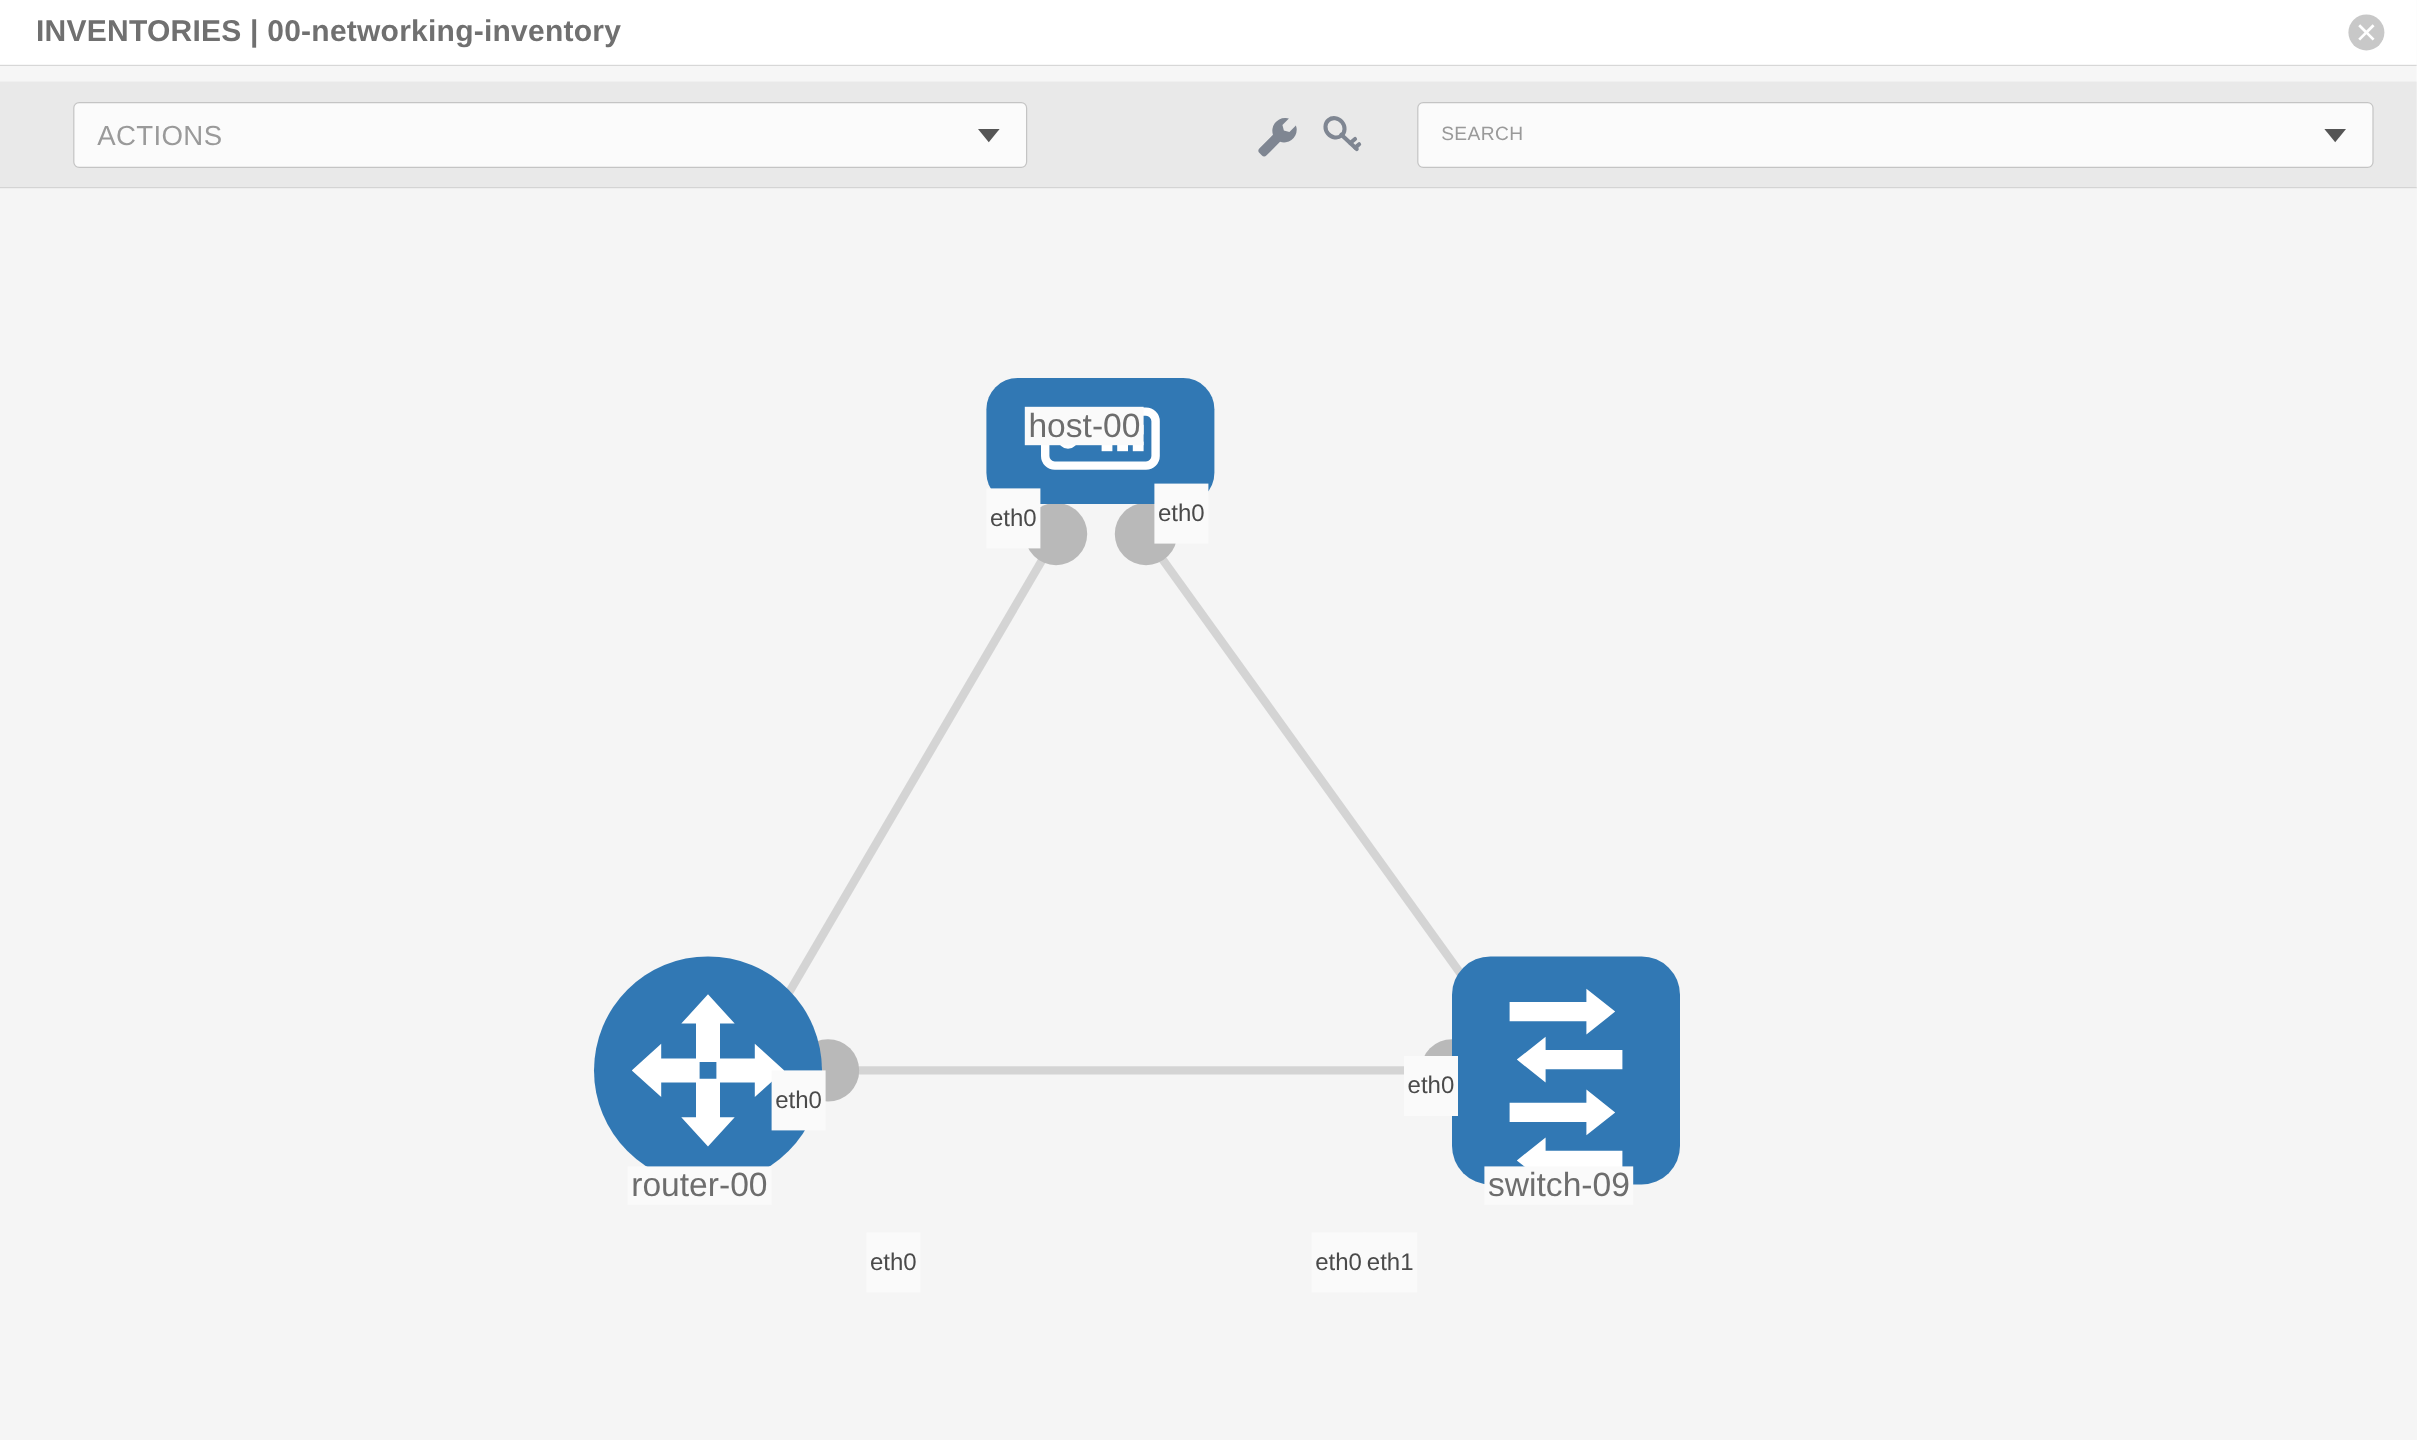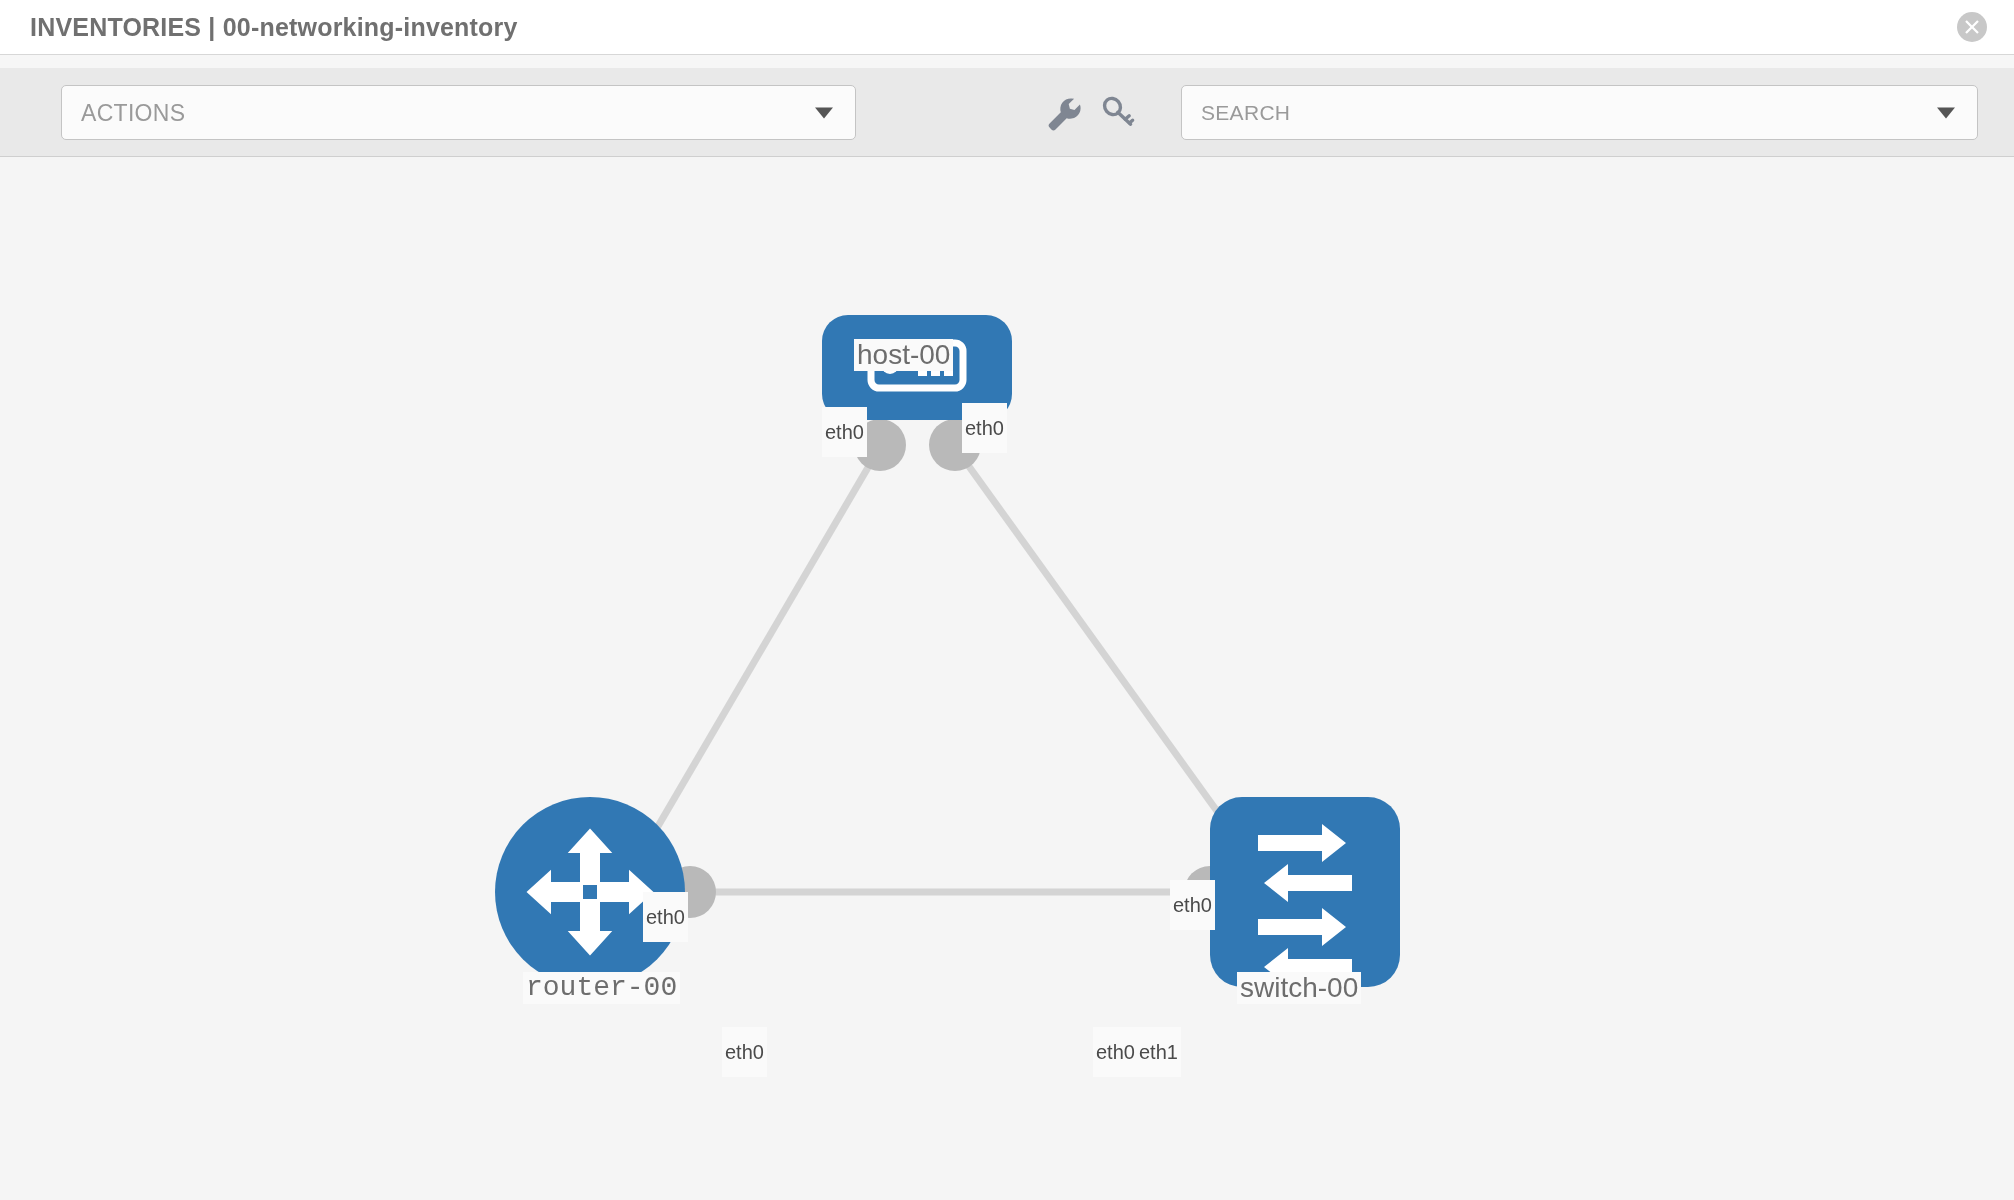--- a/index.html
+++ b/index.html
@@ -128,7 +128,7 @@
     left: 19px;
     top: 50%;
     transform: translateY(-50%);
-    font-size: 21px;
+    font-size: 16px;
     color: #9a9a9a;
     letter-spacing: 0.3px;
     white-space: nowrap;

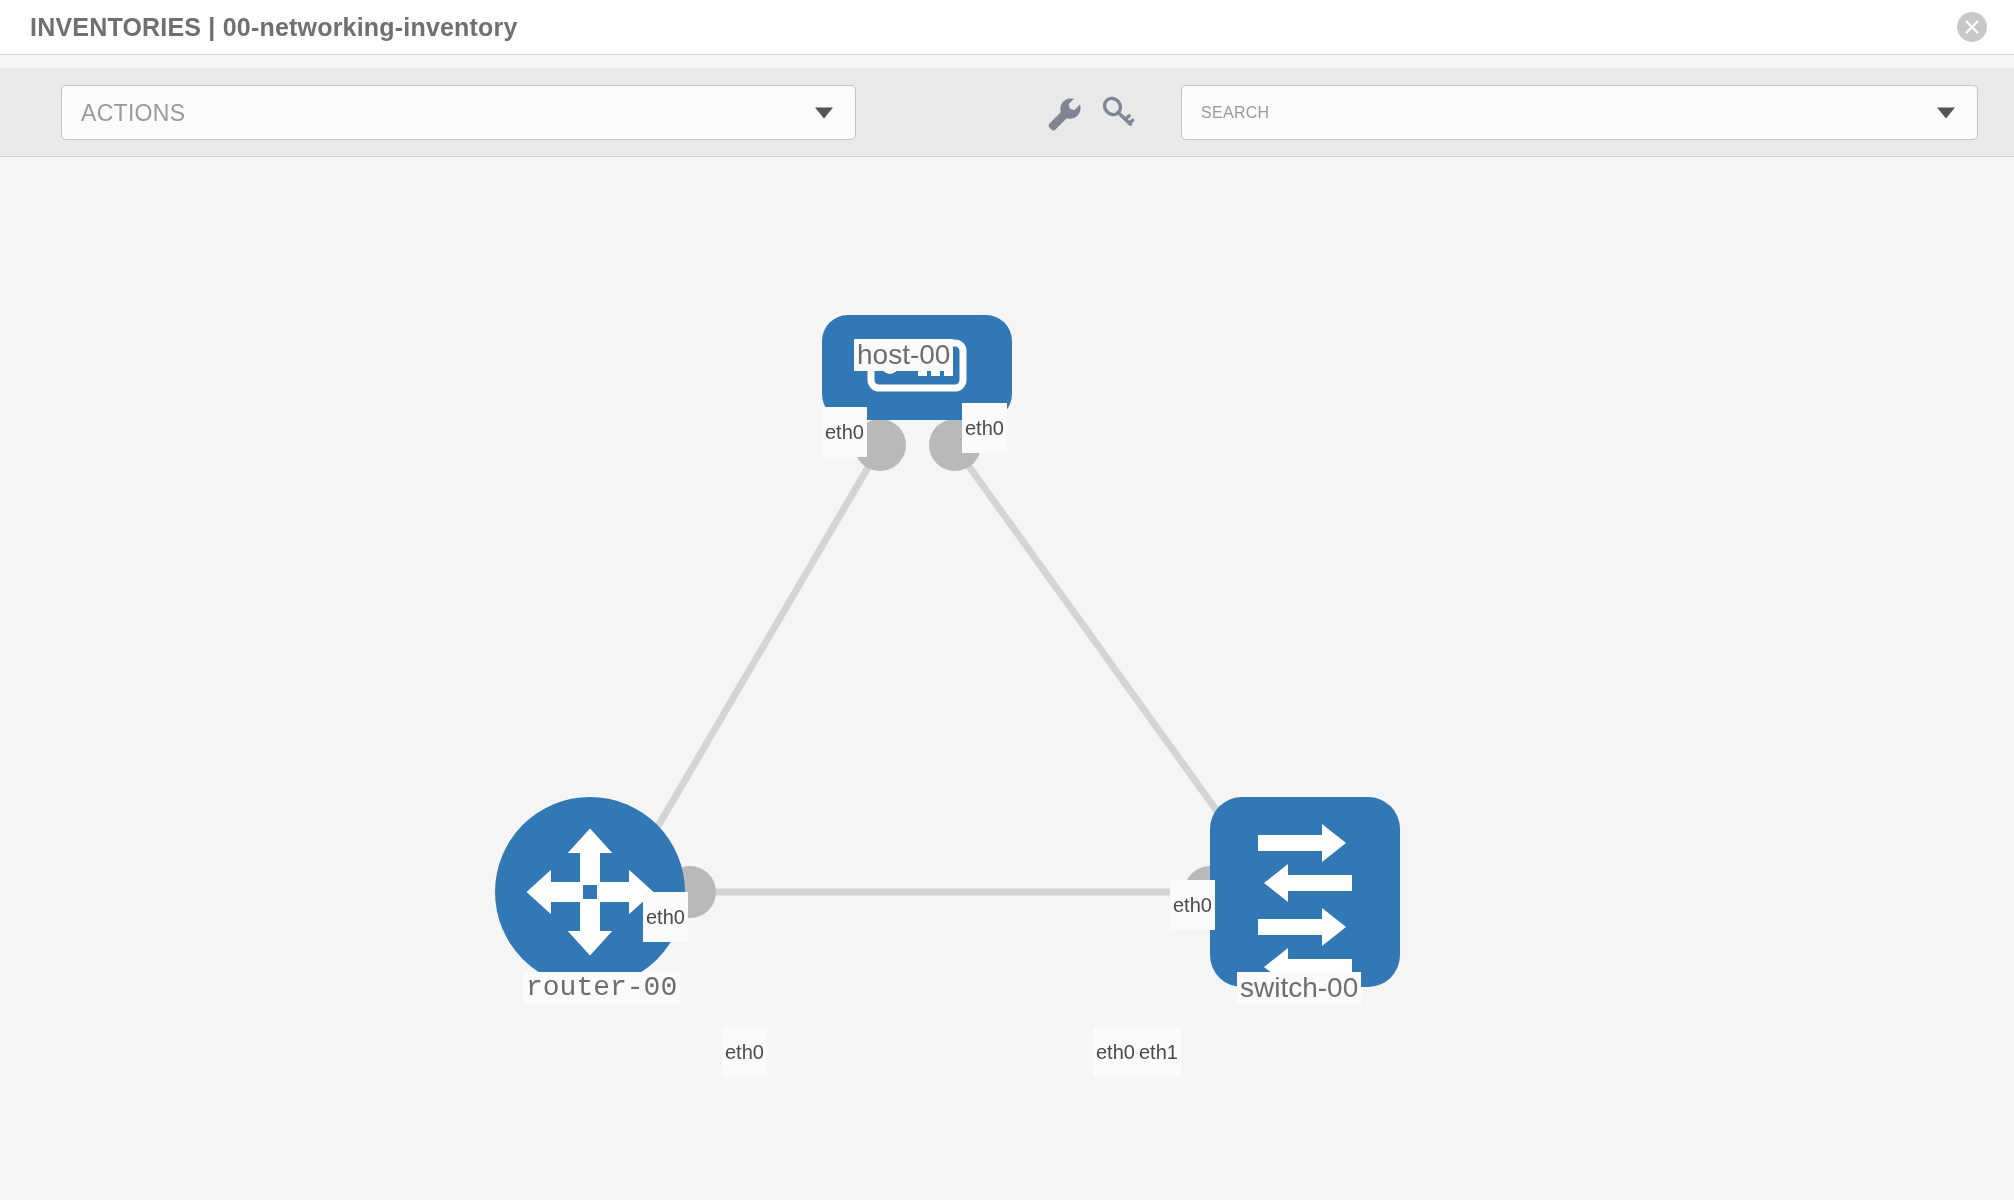--- a/index.html
+++ b/index.html
@@ -295,7 +295,7 @@
 
     <div class="node-label" style="left:854px; top:182px;">host-00</div>
 
-    <div class="node-label" style="left:523px; top:815px;font-family:Liberation Mono, monospace;">router-00</div>
+    <div class="node-label" style="left:523px; top:815px;">router-00</div>
 
     <div class="node-label" style="left:1237px; top:815px;">switch-00</div>
 

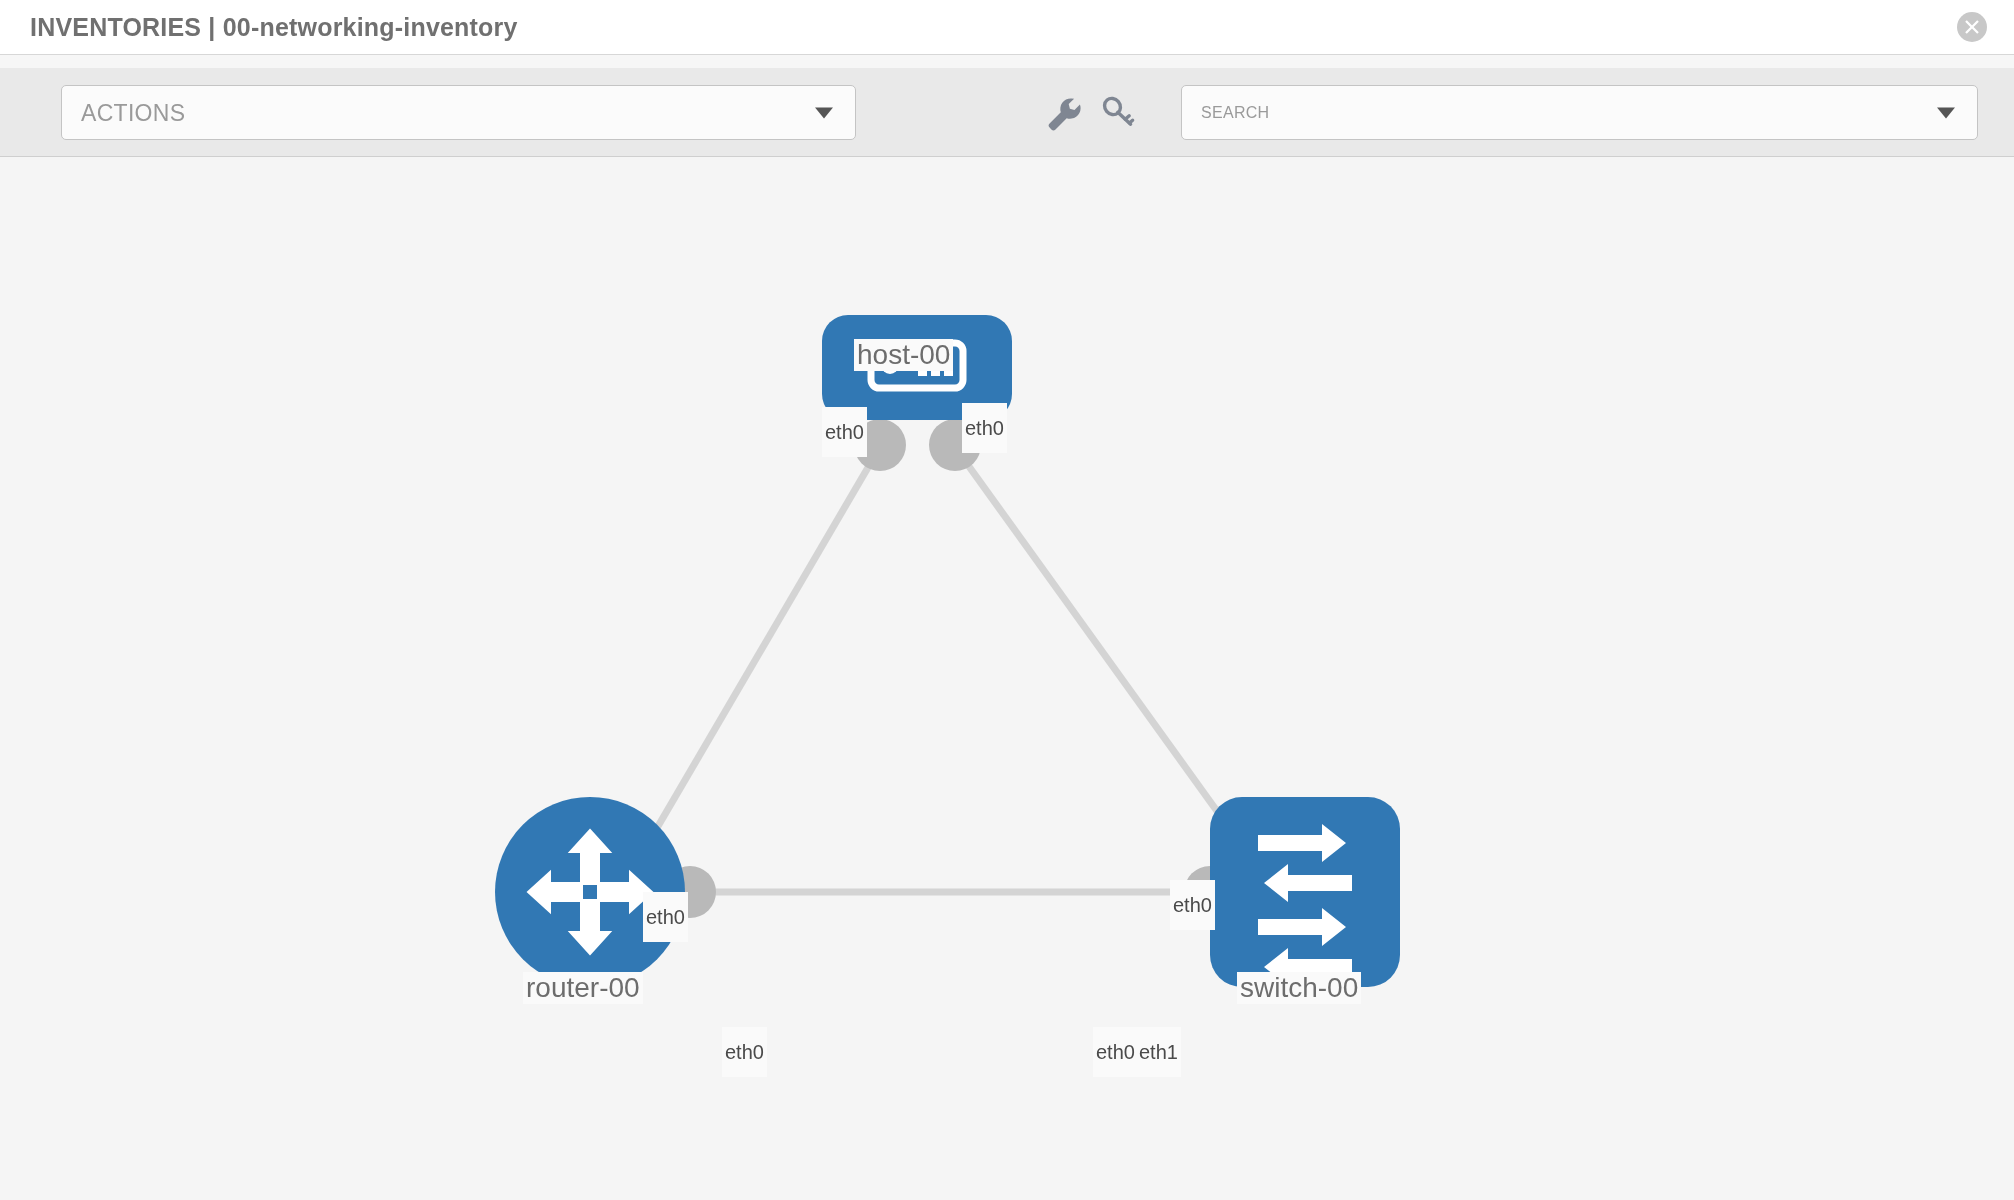--- a/index.html
+++ b/index.html
@@ -297,7 +297,7 @@
 
     <div class="node-label" style="left:523px; top:815px;">router-00</div>
 
-    <div class="node-label" style="left:1237px; top:815px;">switch-00</div>
+    <div class="node-label" style="left:1237px; top:815px;">switch-09</div>
 
   </div>
 </div>

